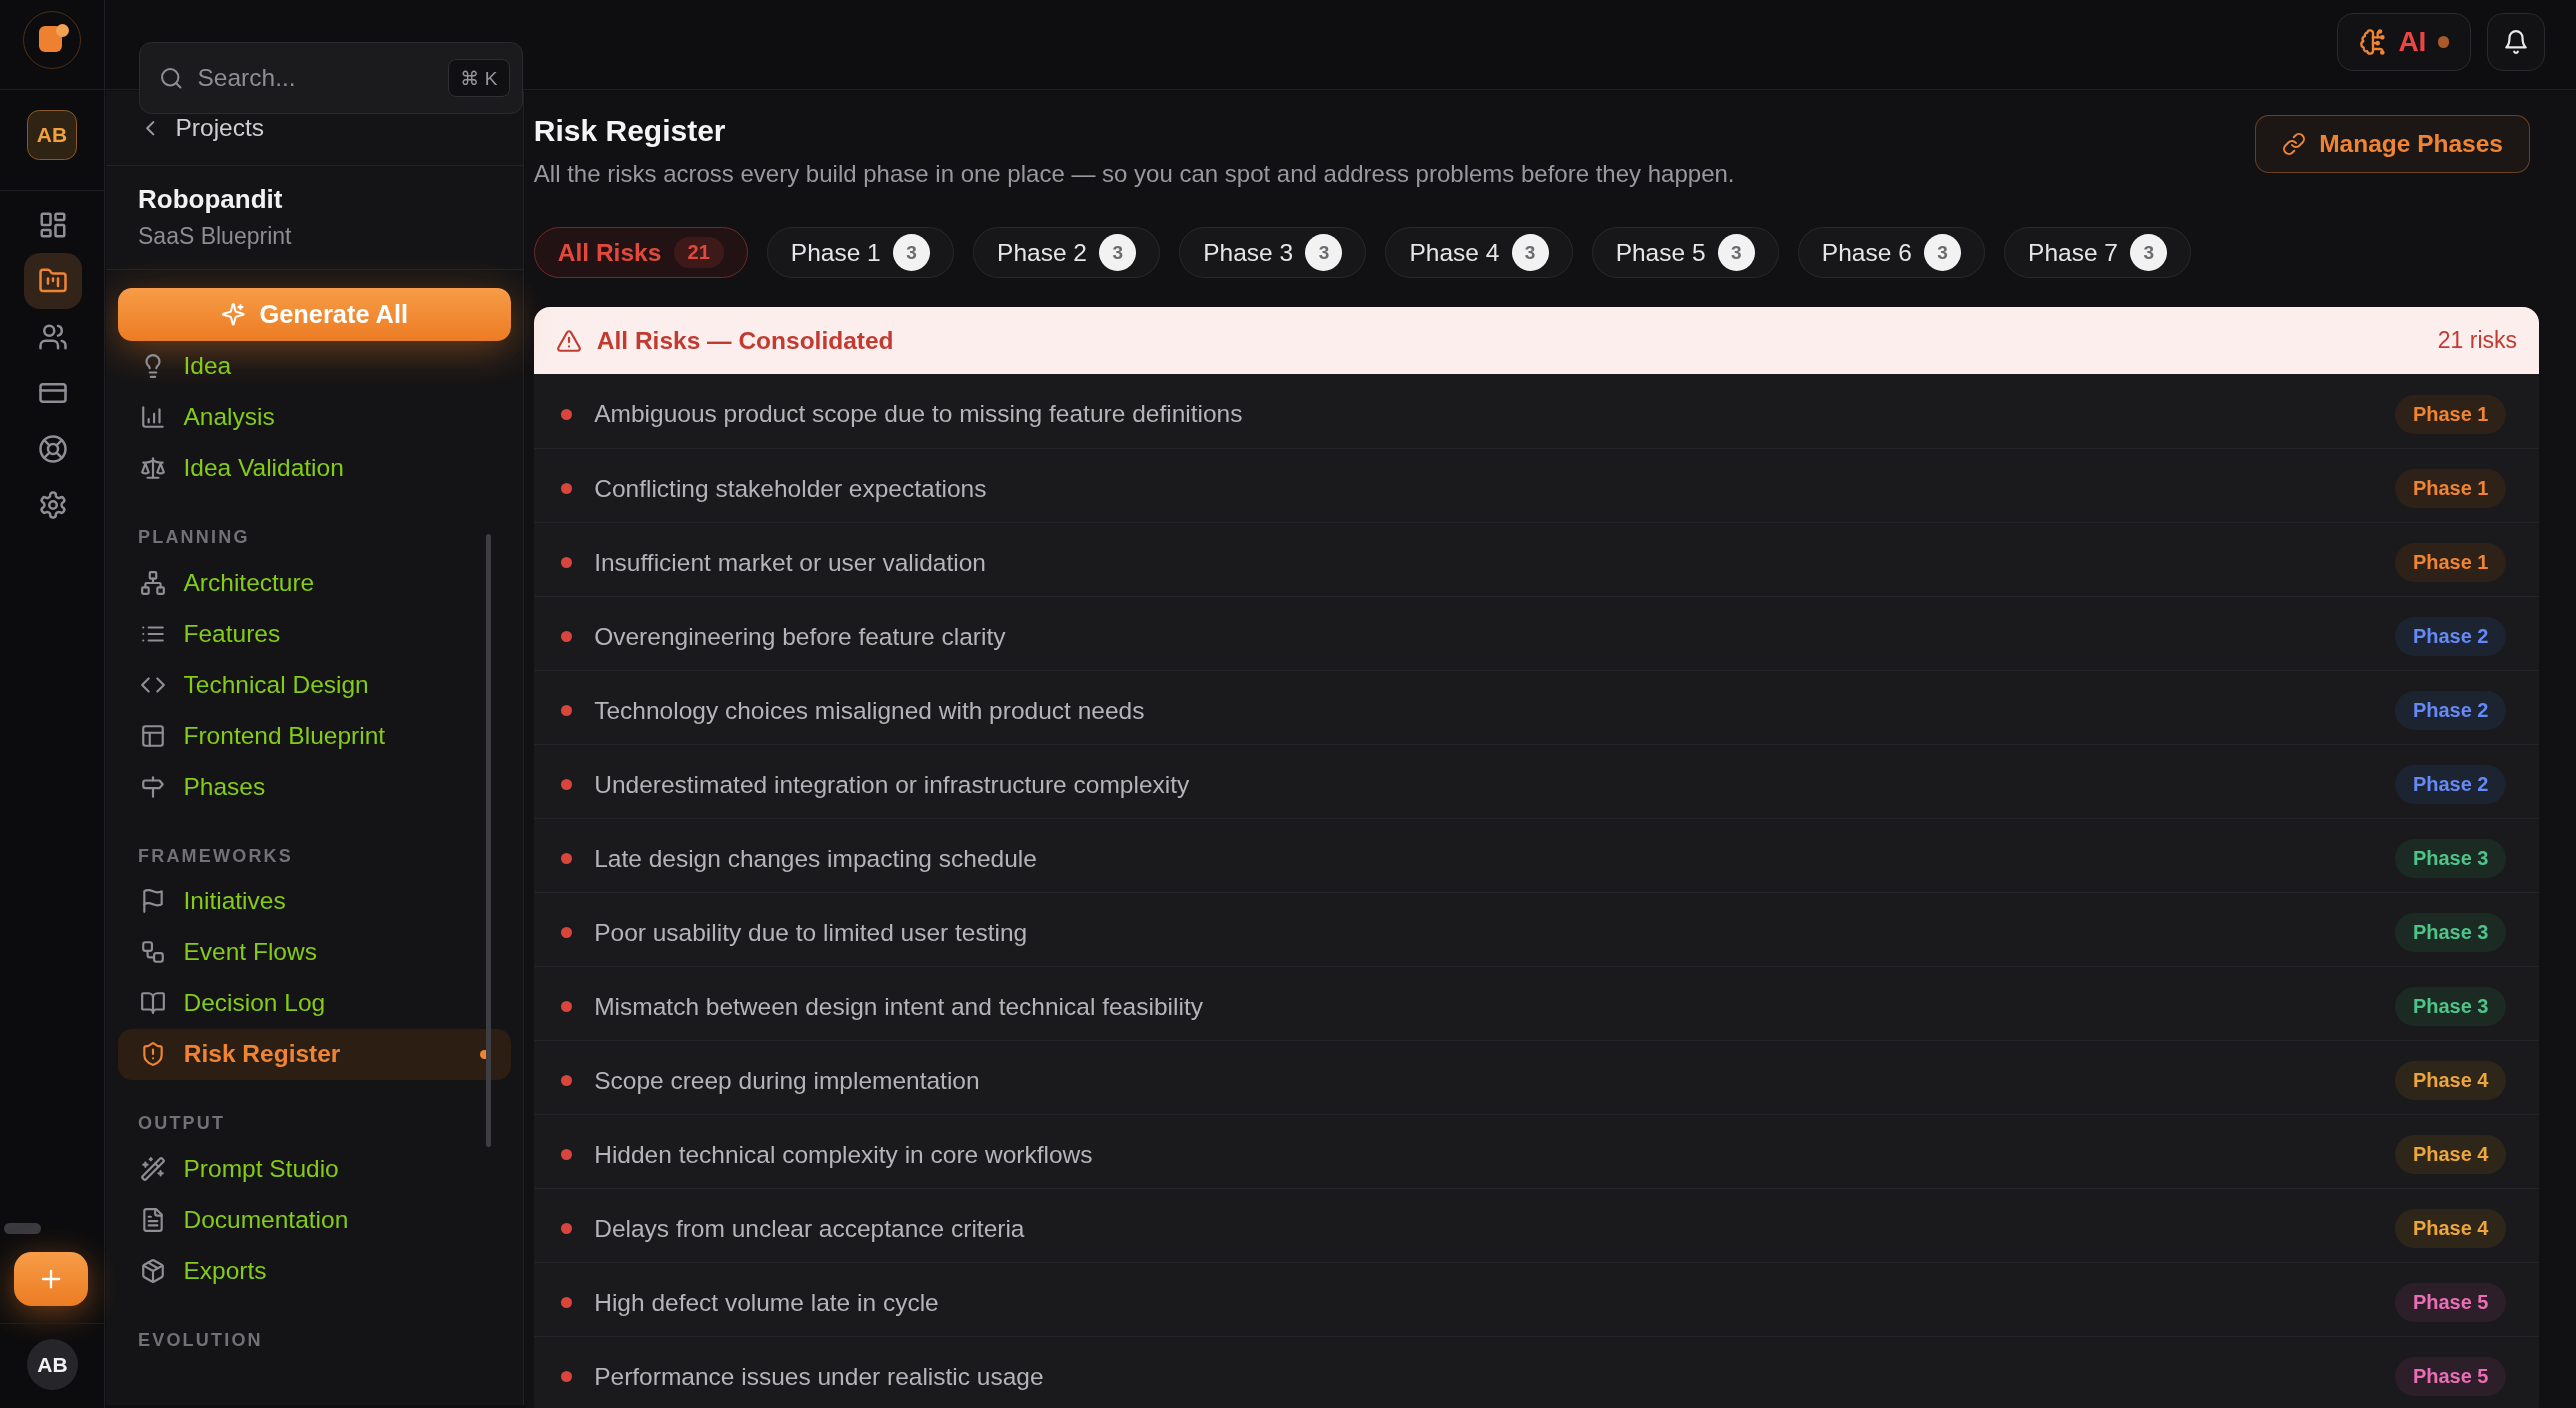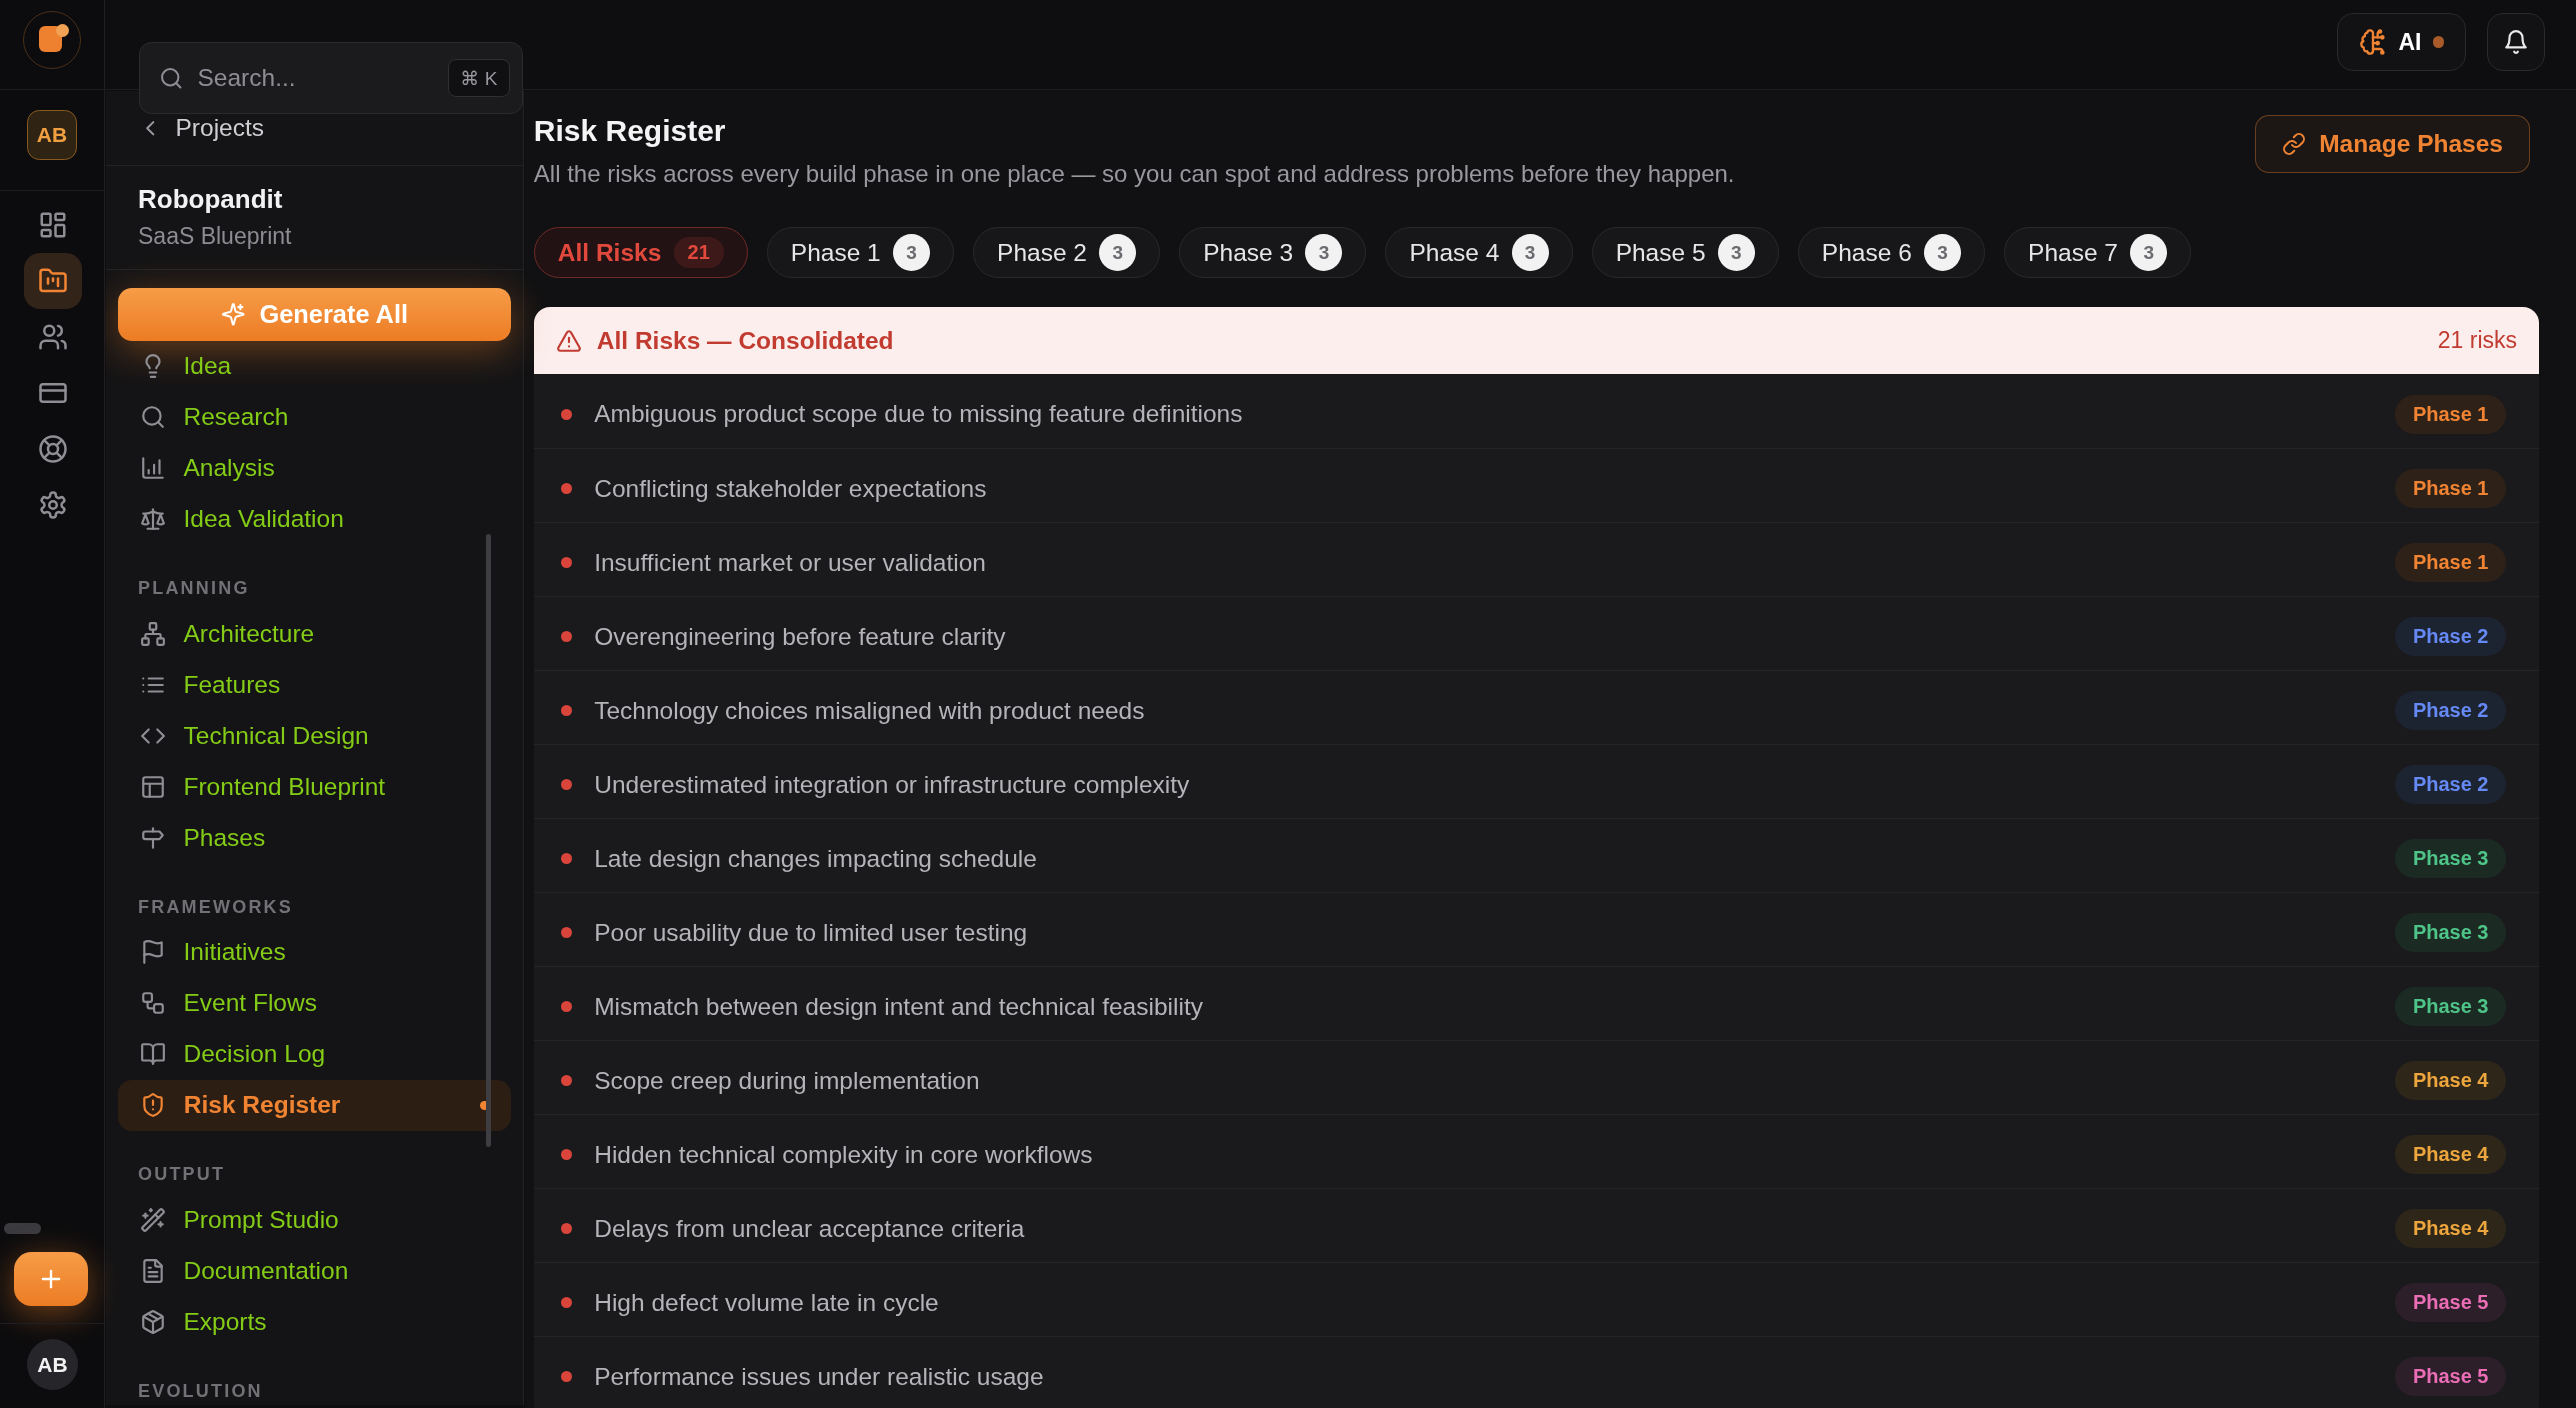--- a/index.html
+++ b/index.html
@@ -37,7 +37,7 @@
     display: flex; align-items: center; gap: 11.4px; padding: 0 21px;
     background: #121215; border: 0.9px solid #29292e; border-radius: 16px; cursor: pointer;
   }
-  .ai-pill .ai-label { font-size: 23px; font-weight: bold; color: #ffffff; }
+  .ai-pill .ai-label { font-size: 28px; font-weight: bold; color: #ef4444; }
   .ai-dot { width: 11.4px; height: 11.4px; border-radius: 50%; background: #a85a28; }
   .bell-btn {
     position: absolute; left: 2487px; top: 13px; width: 58px; height: 58px;

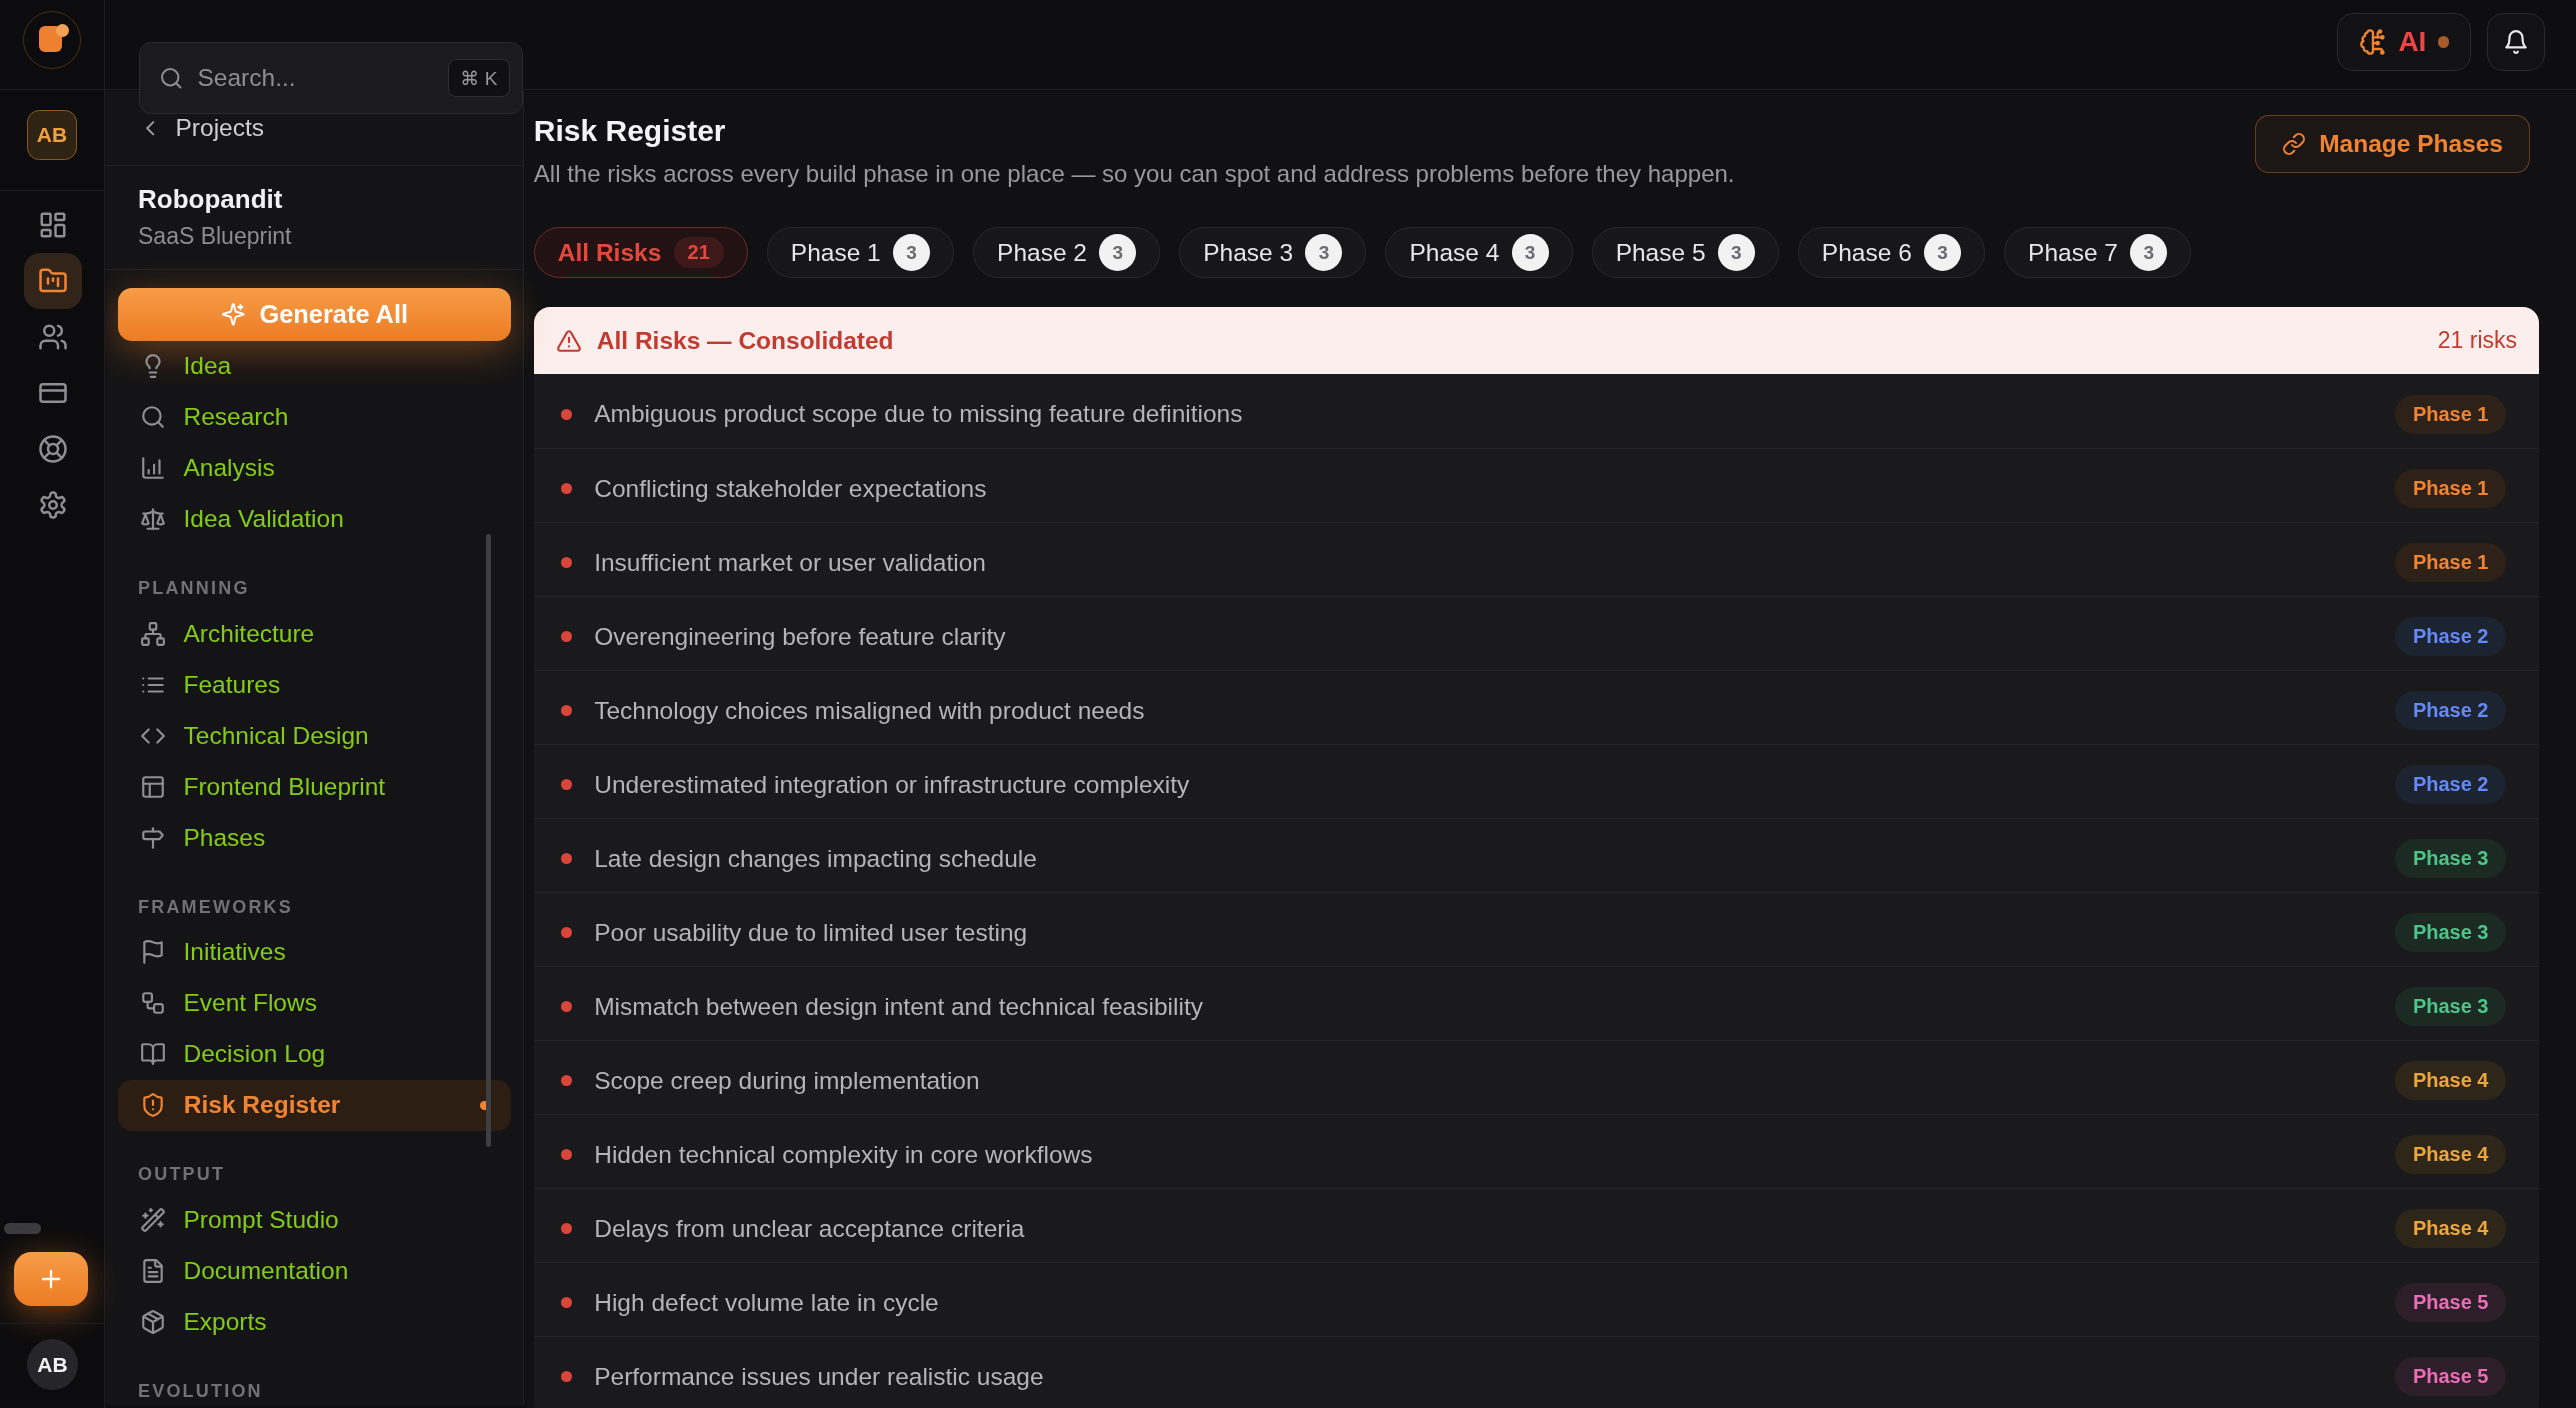--- a/index.html
+++ b/index.html
@@ -322,15 +322,6 @@
       <div class="nav-item">
         <span class="nv-icon">
           <svg viewBox="0 0 24 24" width="26" height="26" fill="none" stroke="currentColor" stroke-width="2" stroke-linecap="round" stroke-linejoin="round">
-            <circle cx="11" cy="11" r="8"></circle>
-            <path d="m21 21-4.35-4.35"></path>
-          </svg>
-        </span>
-        <span>Research</span>
-      </div>
-      <div class="nav-item">
-        <span class="nv-icon">
-          <svg viewBox="0 0 24 24" width="26" height="26" fill="none" stroke="currentColor" stroke-width="2" stroke-linecap="round" stroke-linejoin="round">
             <path d="M3 3v16a2 2 0 0 0 2 2h16"></path>
             <path d="M13 17V9"></path>
             <path d="M18 17V5"></path>

